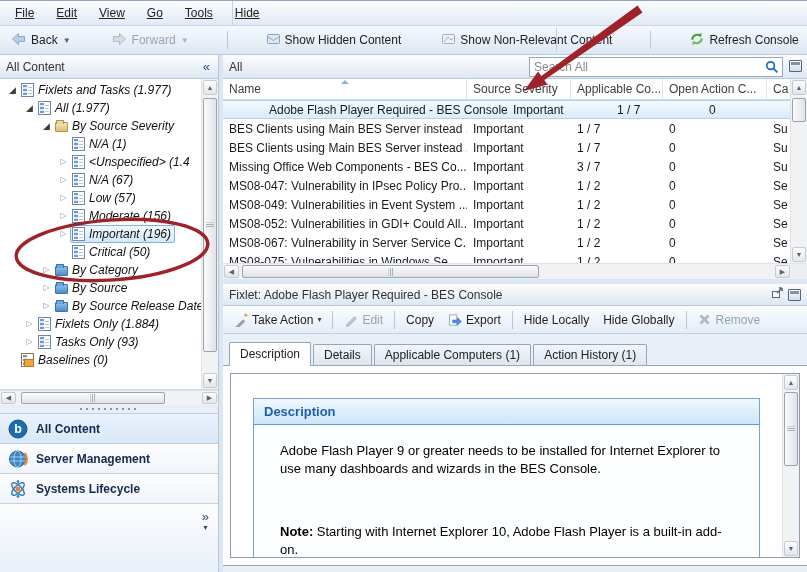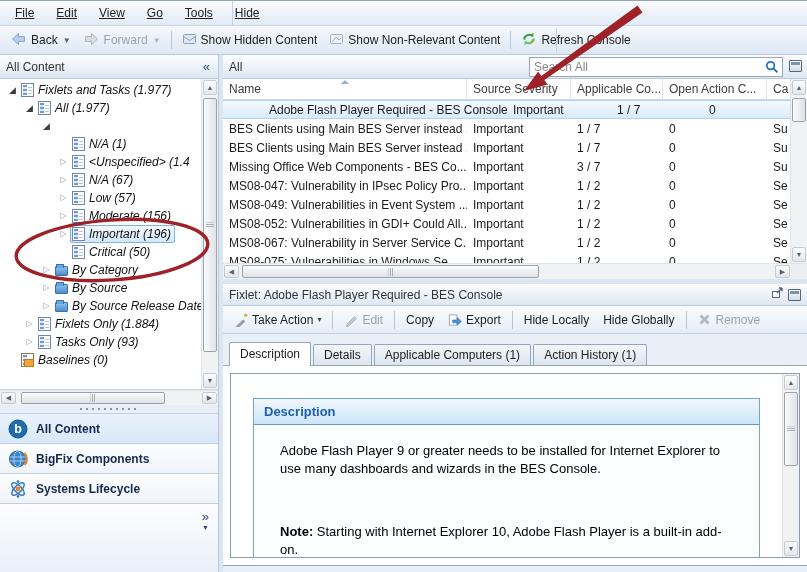--- a/index.html
+++ b/index.html
@@ -16,7 +16,7 @@
 
   
   .toolbar{height:28px;flex:none;display:flex;align-items:center;padding-left:4px;
-    background:linear-gradient(#f6f9fd,#dde7f4);border-bottom:1px solid #b9c9de;position:relative;}
+    background:linear-gradient(#f6f9fd,#dde7f4);border-bottom:1px solid #b9c9de;position:relative;gap:28px;}
   .tbtn{display:flex;align-items:center;gap:4px;padding:2px 6px;border-radius:2px;color:#222;}
   .tbtn.dis{color:#9aa4b0;}
   .tbtn .dd{font-size:8px;color:#55606e;margin-left:1px;}

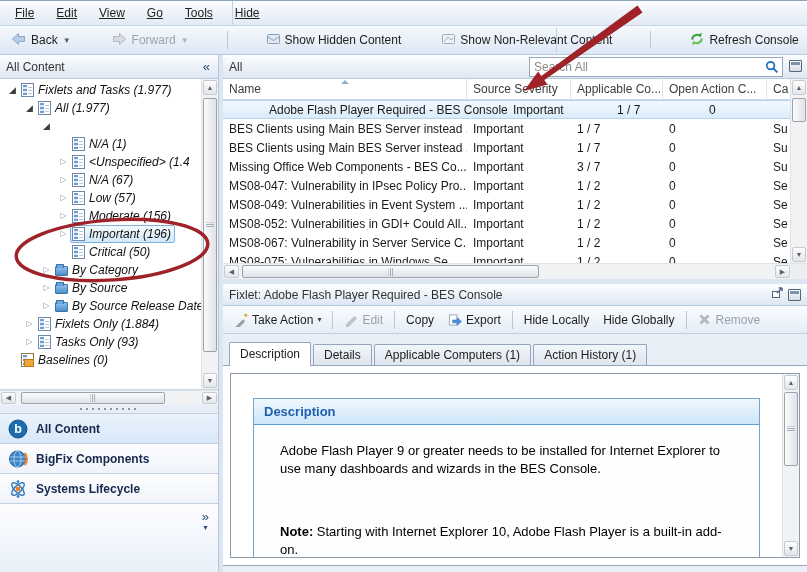--- a/index.html
+++ b/index.html
@@ -221,6 +221,10 @@
             </div>
             <div class="tree-row" style="padding-left: 40px;">
               <span class="tree-arrow open">◢</span>
+              <span class="tree-inner">
+                <span class="tico folder-open"></span>
+                <span class="tree-label">By Source Severity</span>
+              </span>
             </div>
             <div class="tree-row" style="padding-left: 57px;">
               <span class="tree-arrow"></span>

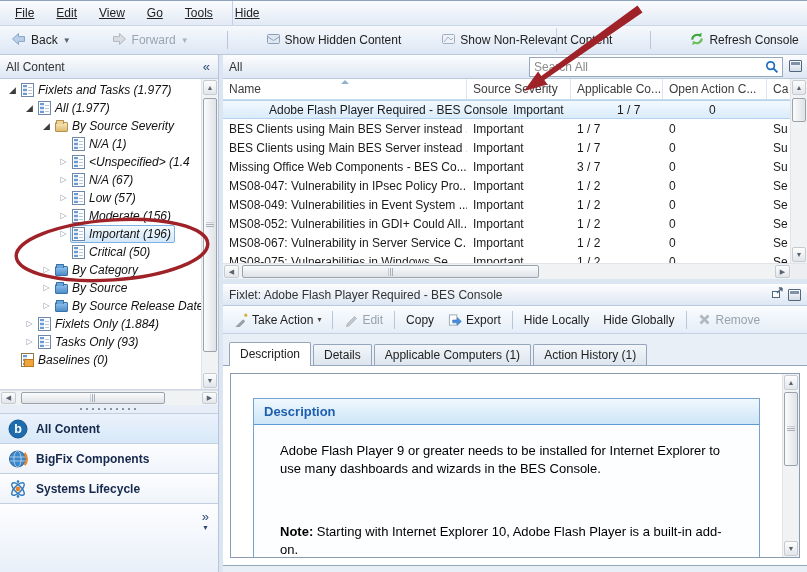--- a/index.html
+++ b/index.html
@@ -357,7 +357,7 @@
                 <path d="M1.7 8 h15.6 M1.7 12 h15.6" stroke="#bcd8ef" stroke-width="0.8" fill="none"></path>
                 <path d="M16.5 4 a9 9 0 0 1 0 12" fill="none" stroke="#e8862c" stroke-width="2.4"></path>
               </svg></span>
-            <span class="nav-label">BigFix Components</span>
+            <span class="nav-label">Server Management</span>
           </div>
           <div class="nav-item">
             <span class="nav-ic"><svg width="20" height="20" viewBox="0 0 20 20">

